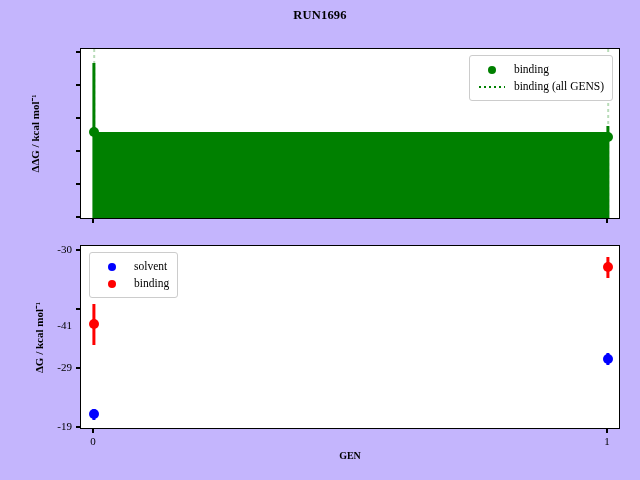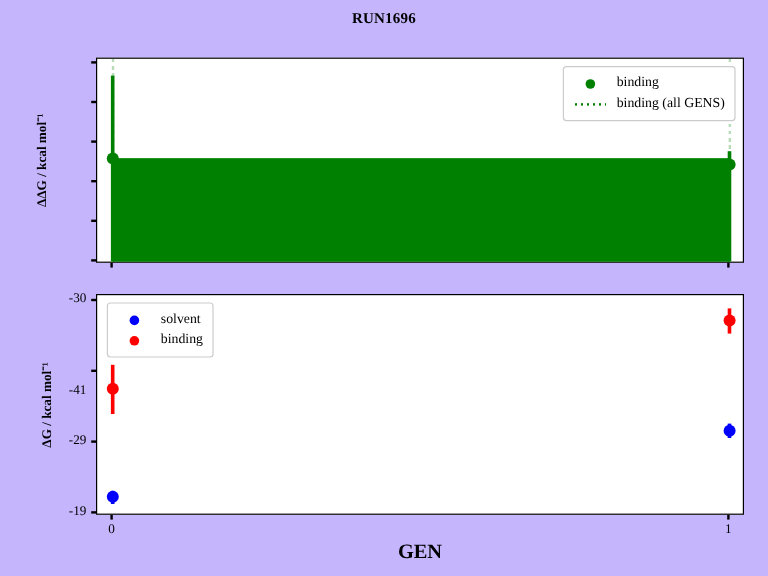--- a/index.html
+++ b/index.html
@@ -131,7 +131,7 @@
     top: 450px;
     width: 540px;
     text-align: center;
-    font-size: 17px;
+    font-size: 10px;
     font-weight: bold;
     color: #000000;
   }

